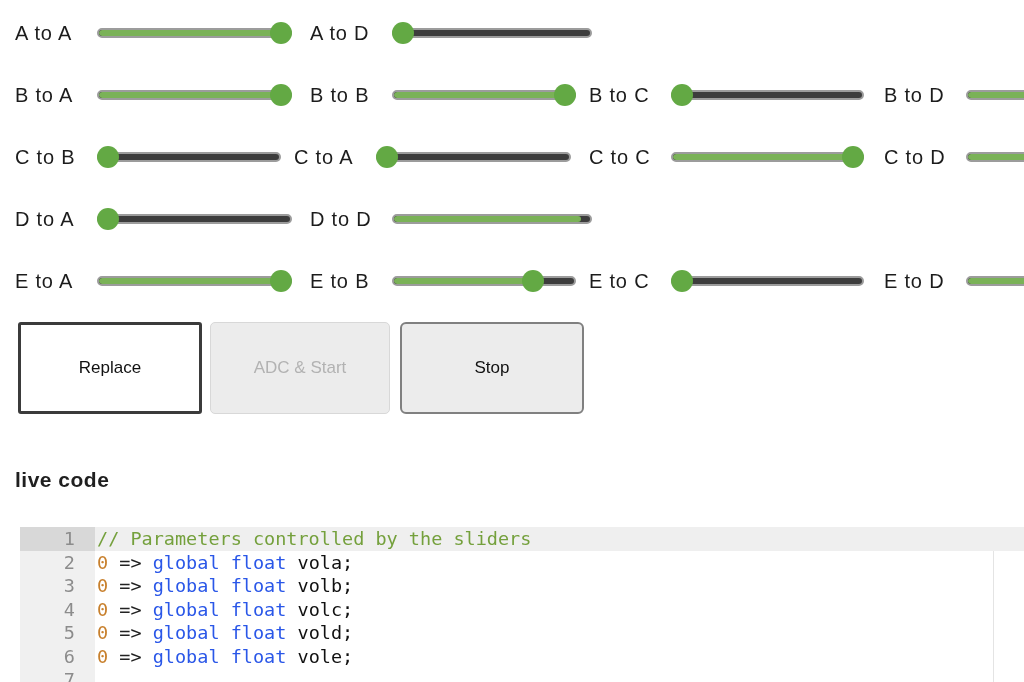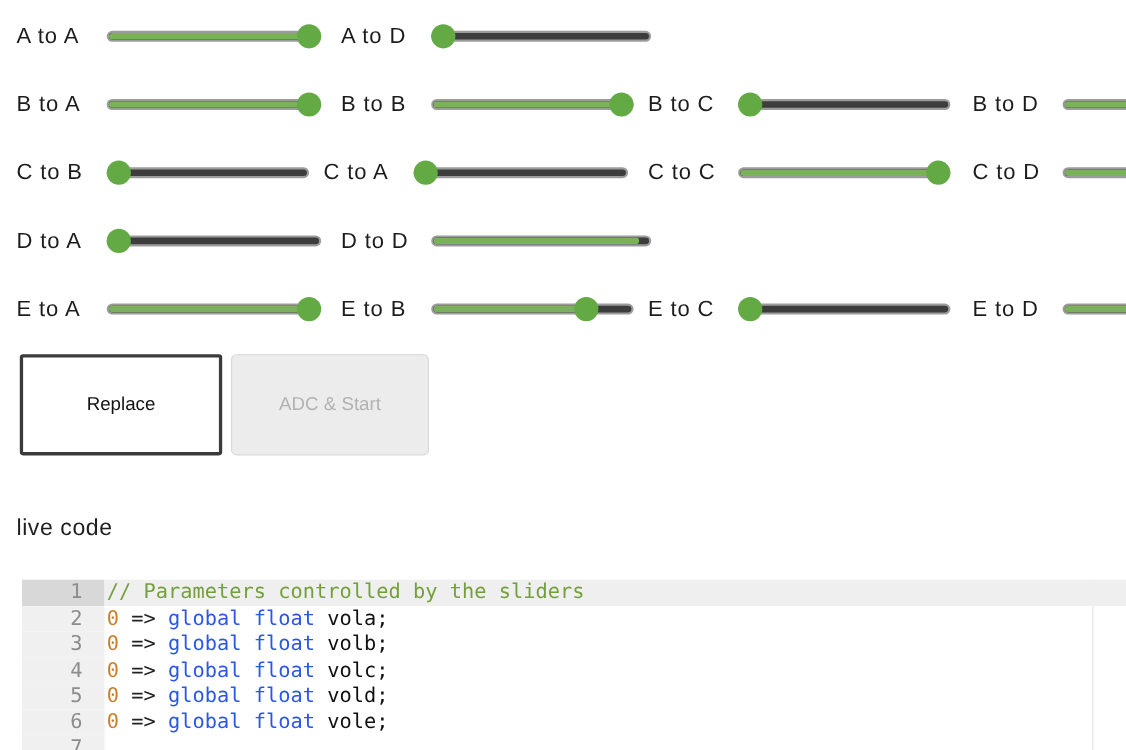--- a/index.html
+++ b/index.html
@@ -205,6 +205,7 @@
 <div class="buttons-row">
   <button class="btn btn-replace">Replace</button>
   <button class="btn btn-adc" disabled="">ADC &amp; Start</button>
+  <button class="btn btn-stop">Stop</button>
 </div>
 
 <h2 class="live-code-label">live code</h2>

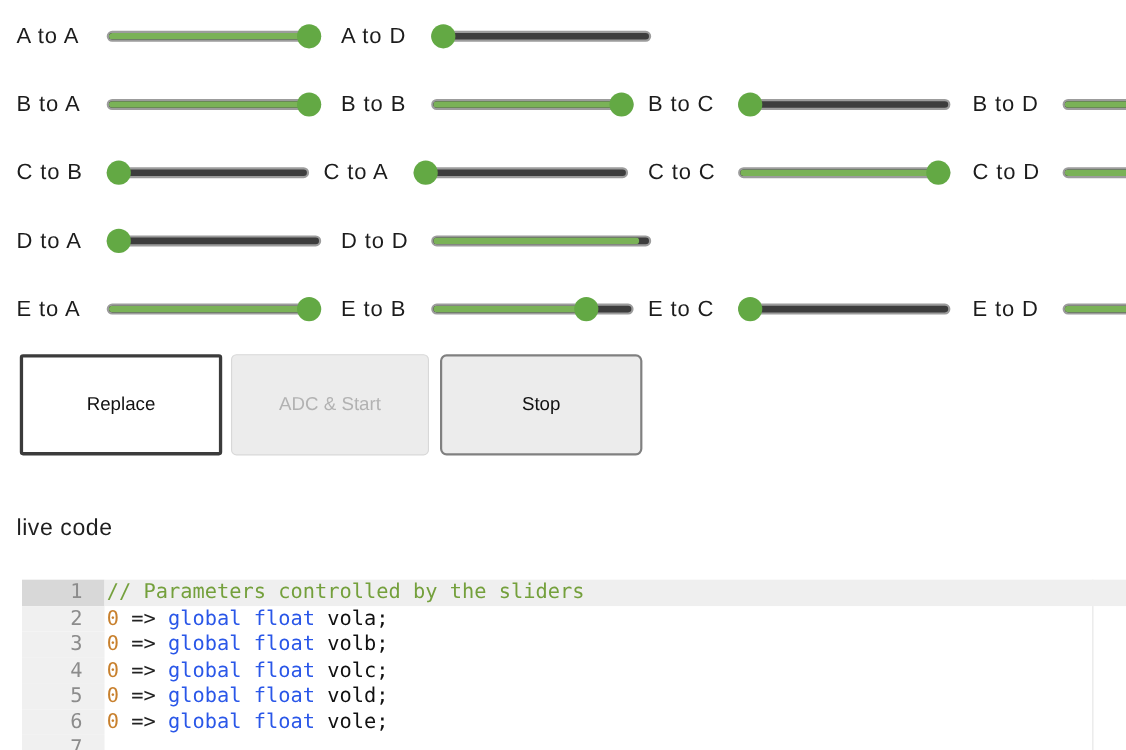--- a/index.html
+++ b/index.html
@@ -33,7 +33,7 @@
 
   
   .live-code-label{position:absolute;top:468px;left:15px;margin:0;
-                   font-size:21px;font-weight:400;color:#1f1f1f;letter-spacing:.5px}
+                   font-size:21px;font-weight:700;color:#1f1f1f;letter-spacing:.5px}
 
   
   .code-editor{position:absolute;top:527px;left:20px;right:0;bottom:0;

